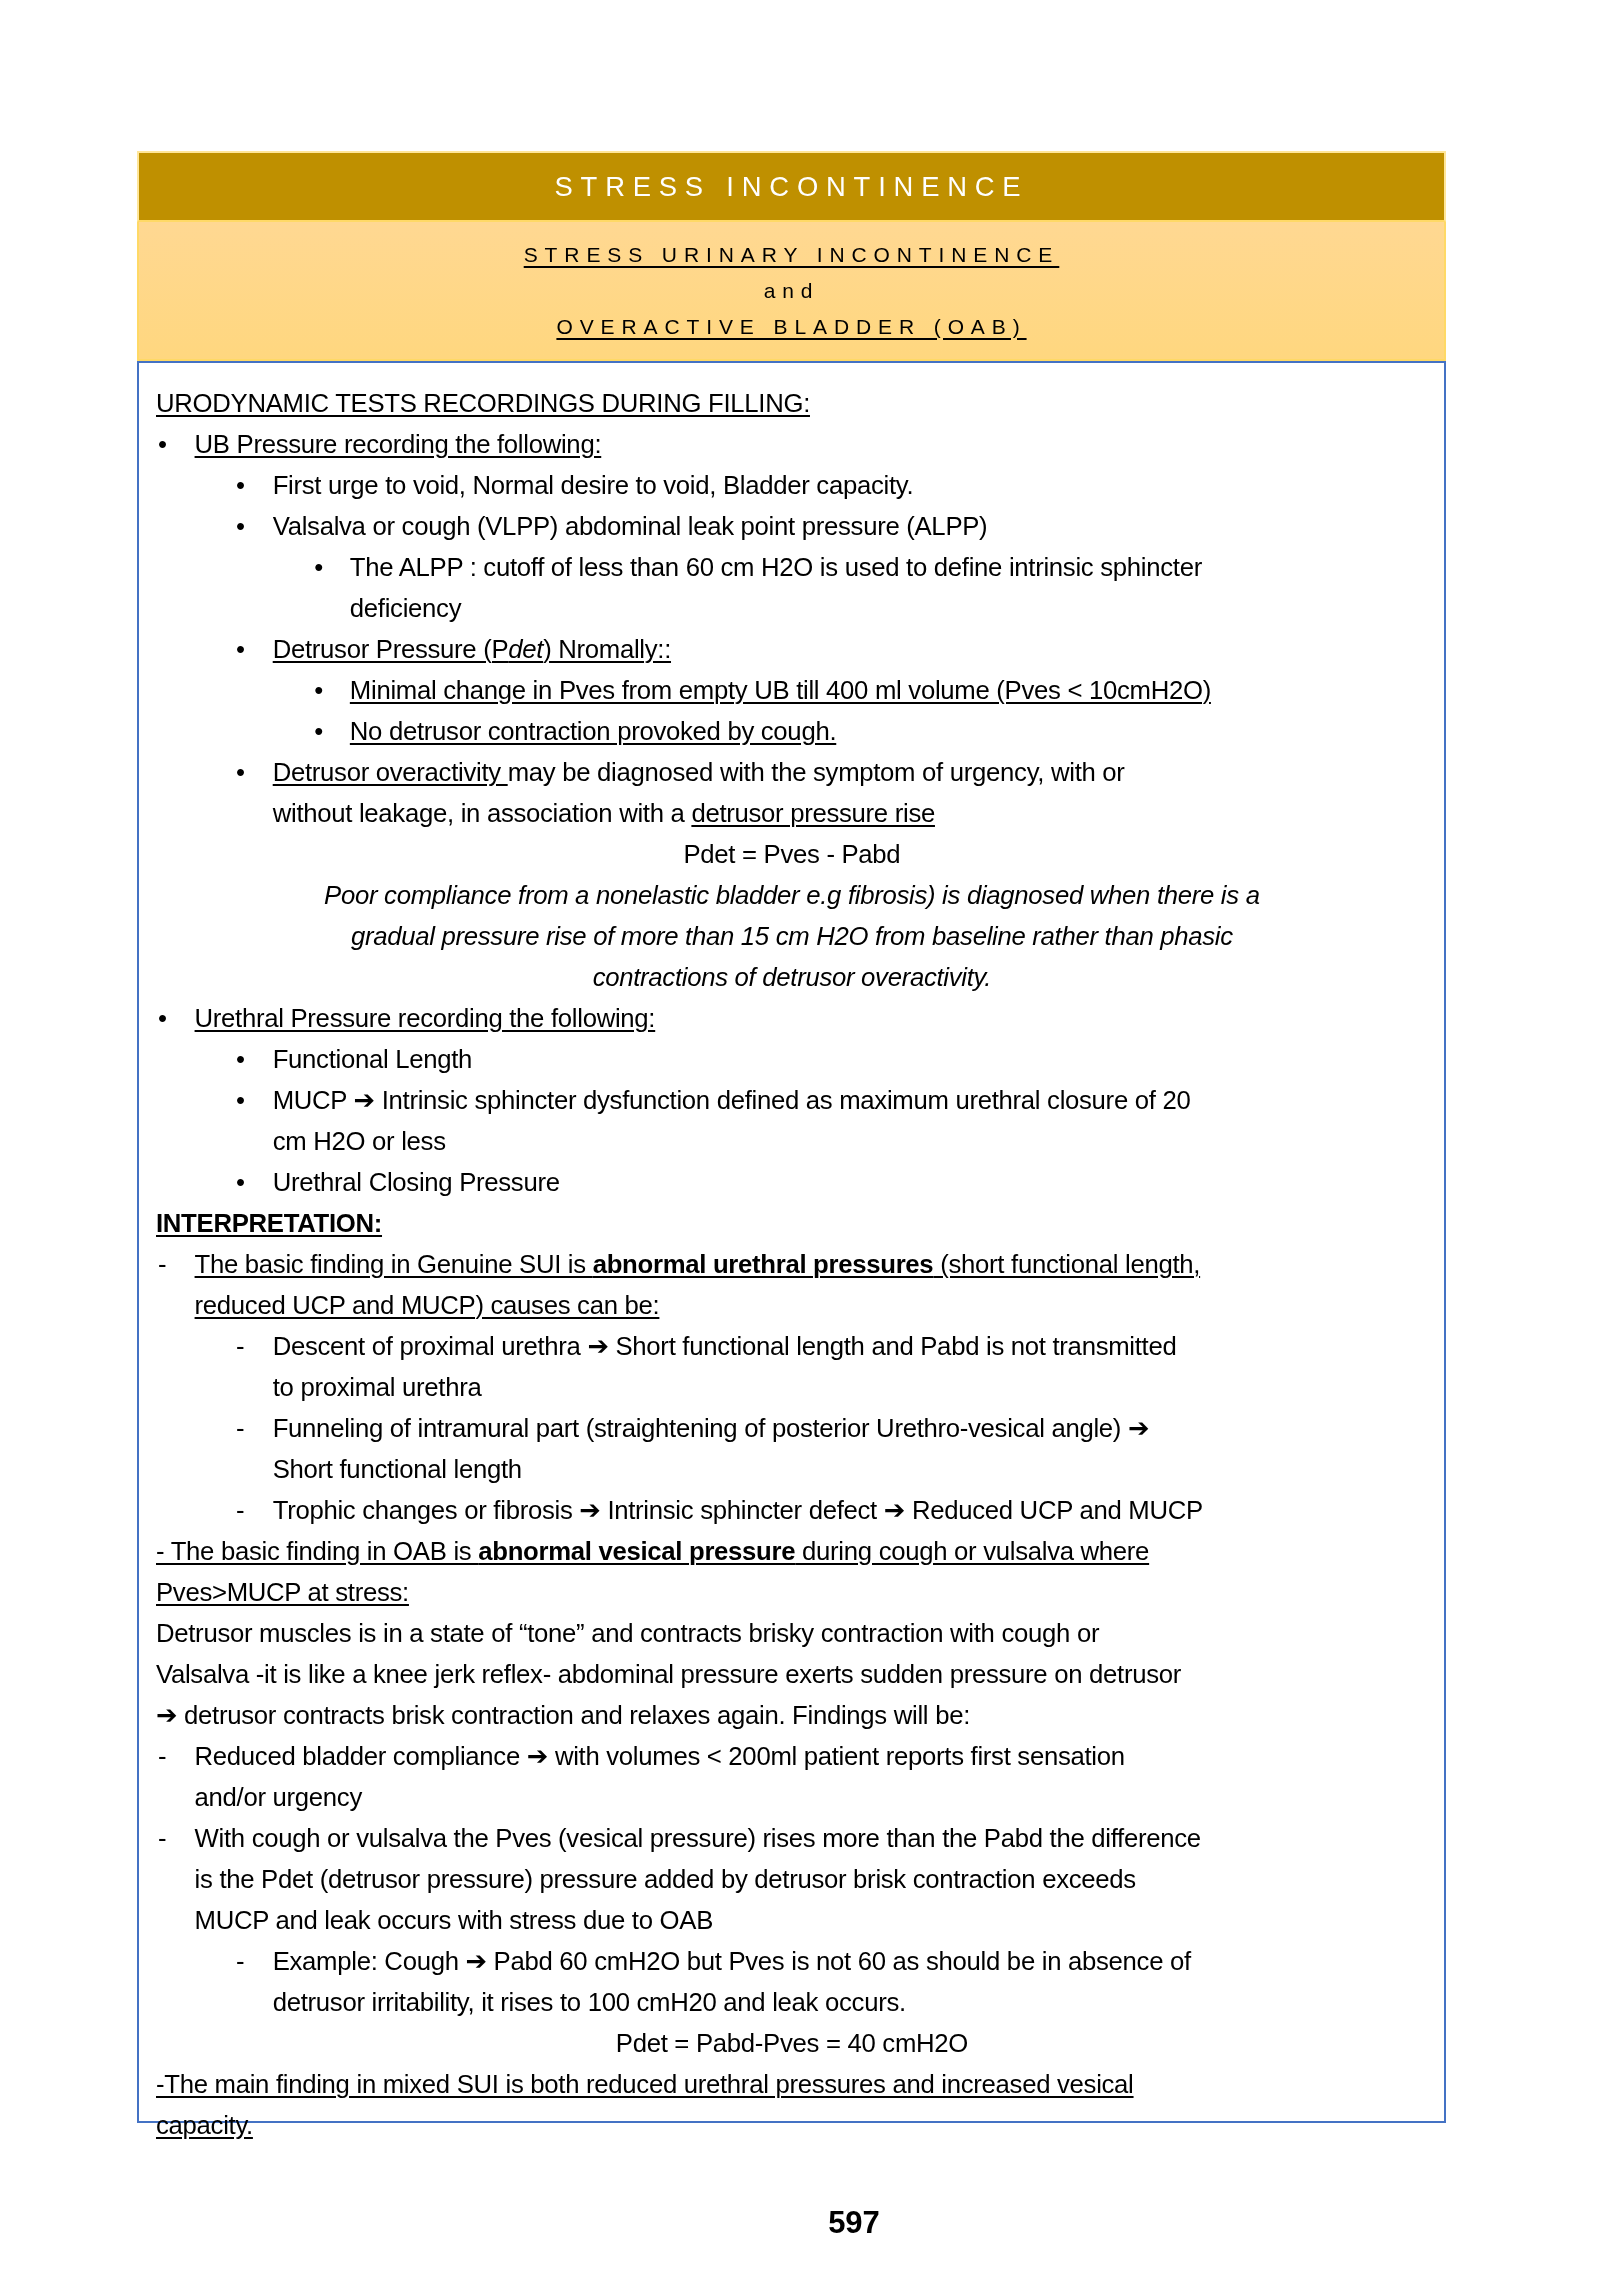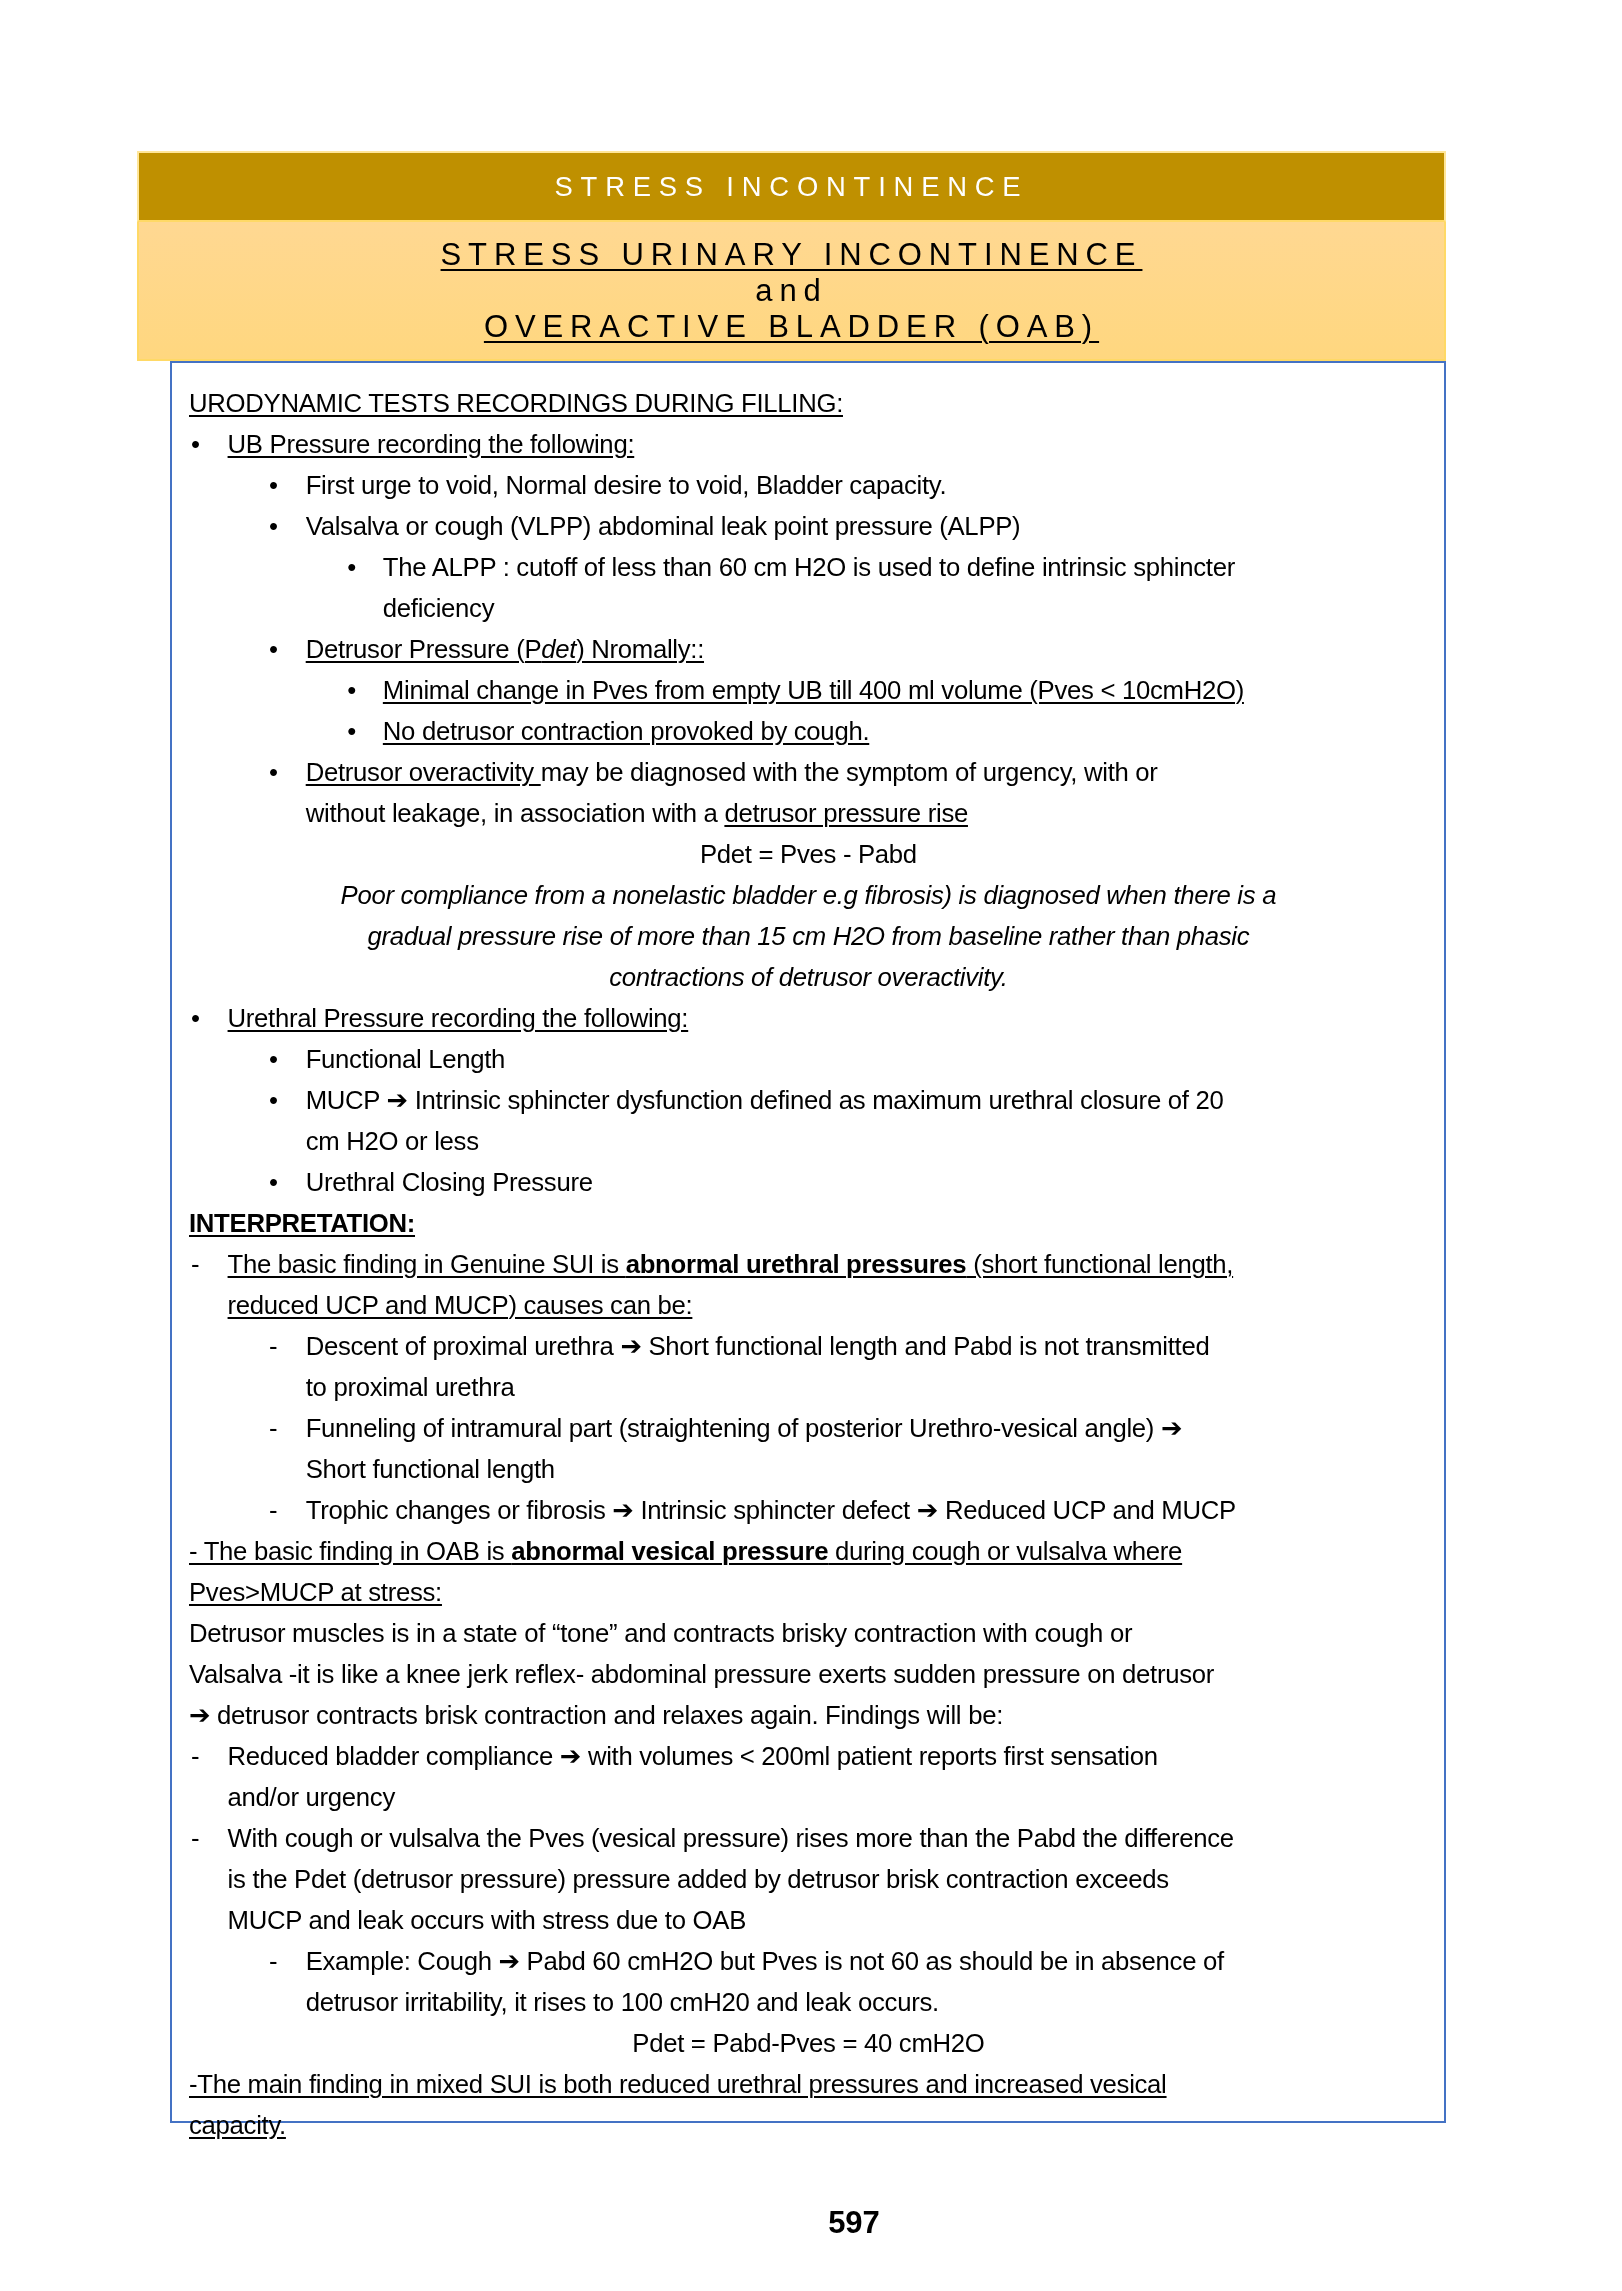--- a/index.html
+++ b/index.html
@@ -12,7 +12,7 @@
   .sub-bar { height: 139px; background: linear-gradient(#FFD892, #FFD77F); border: 2px solid #FFD966;
              border-top: none; box-sizing: border-box; display: flex; flex-direction: column;
              align-items: center; justify-content: center; }
-  .sub-bar .l { font-size: 31px; letter-spacing: 6.9px; line-height: 36px; }
+  .sub-bar .l { font-size: 21px; letter-spacing: 6.9px; line-height: 36px; }
   .sub-bar .u { text-decoration: underline; text-decoration-thickness: 2px; text-underline-offset: 3.9px; }
   .body-box { border: 2.9px solid #4472C4; border-top-width: 2.9px; box-sizing: border-box; height: 1762px;
               padding: 19.6px 0 0 16.7px; margin-left: 33px; }

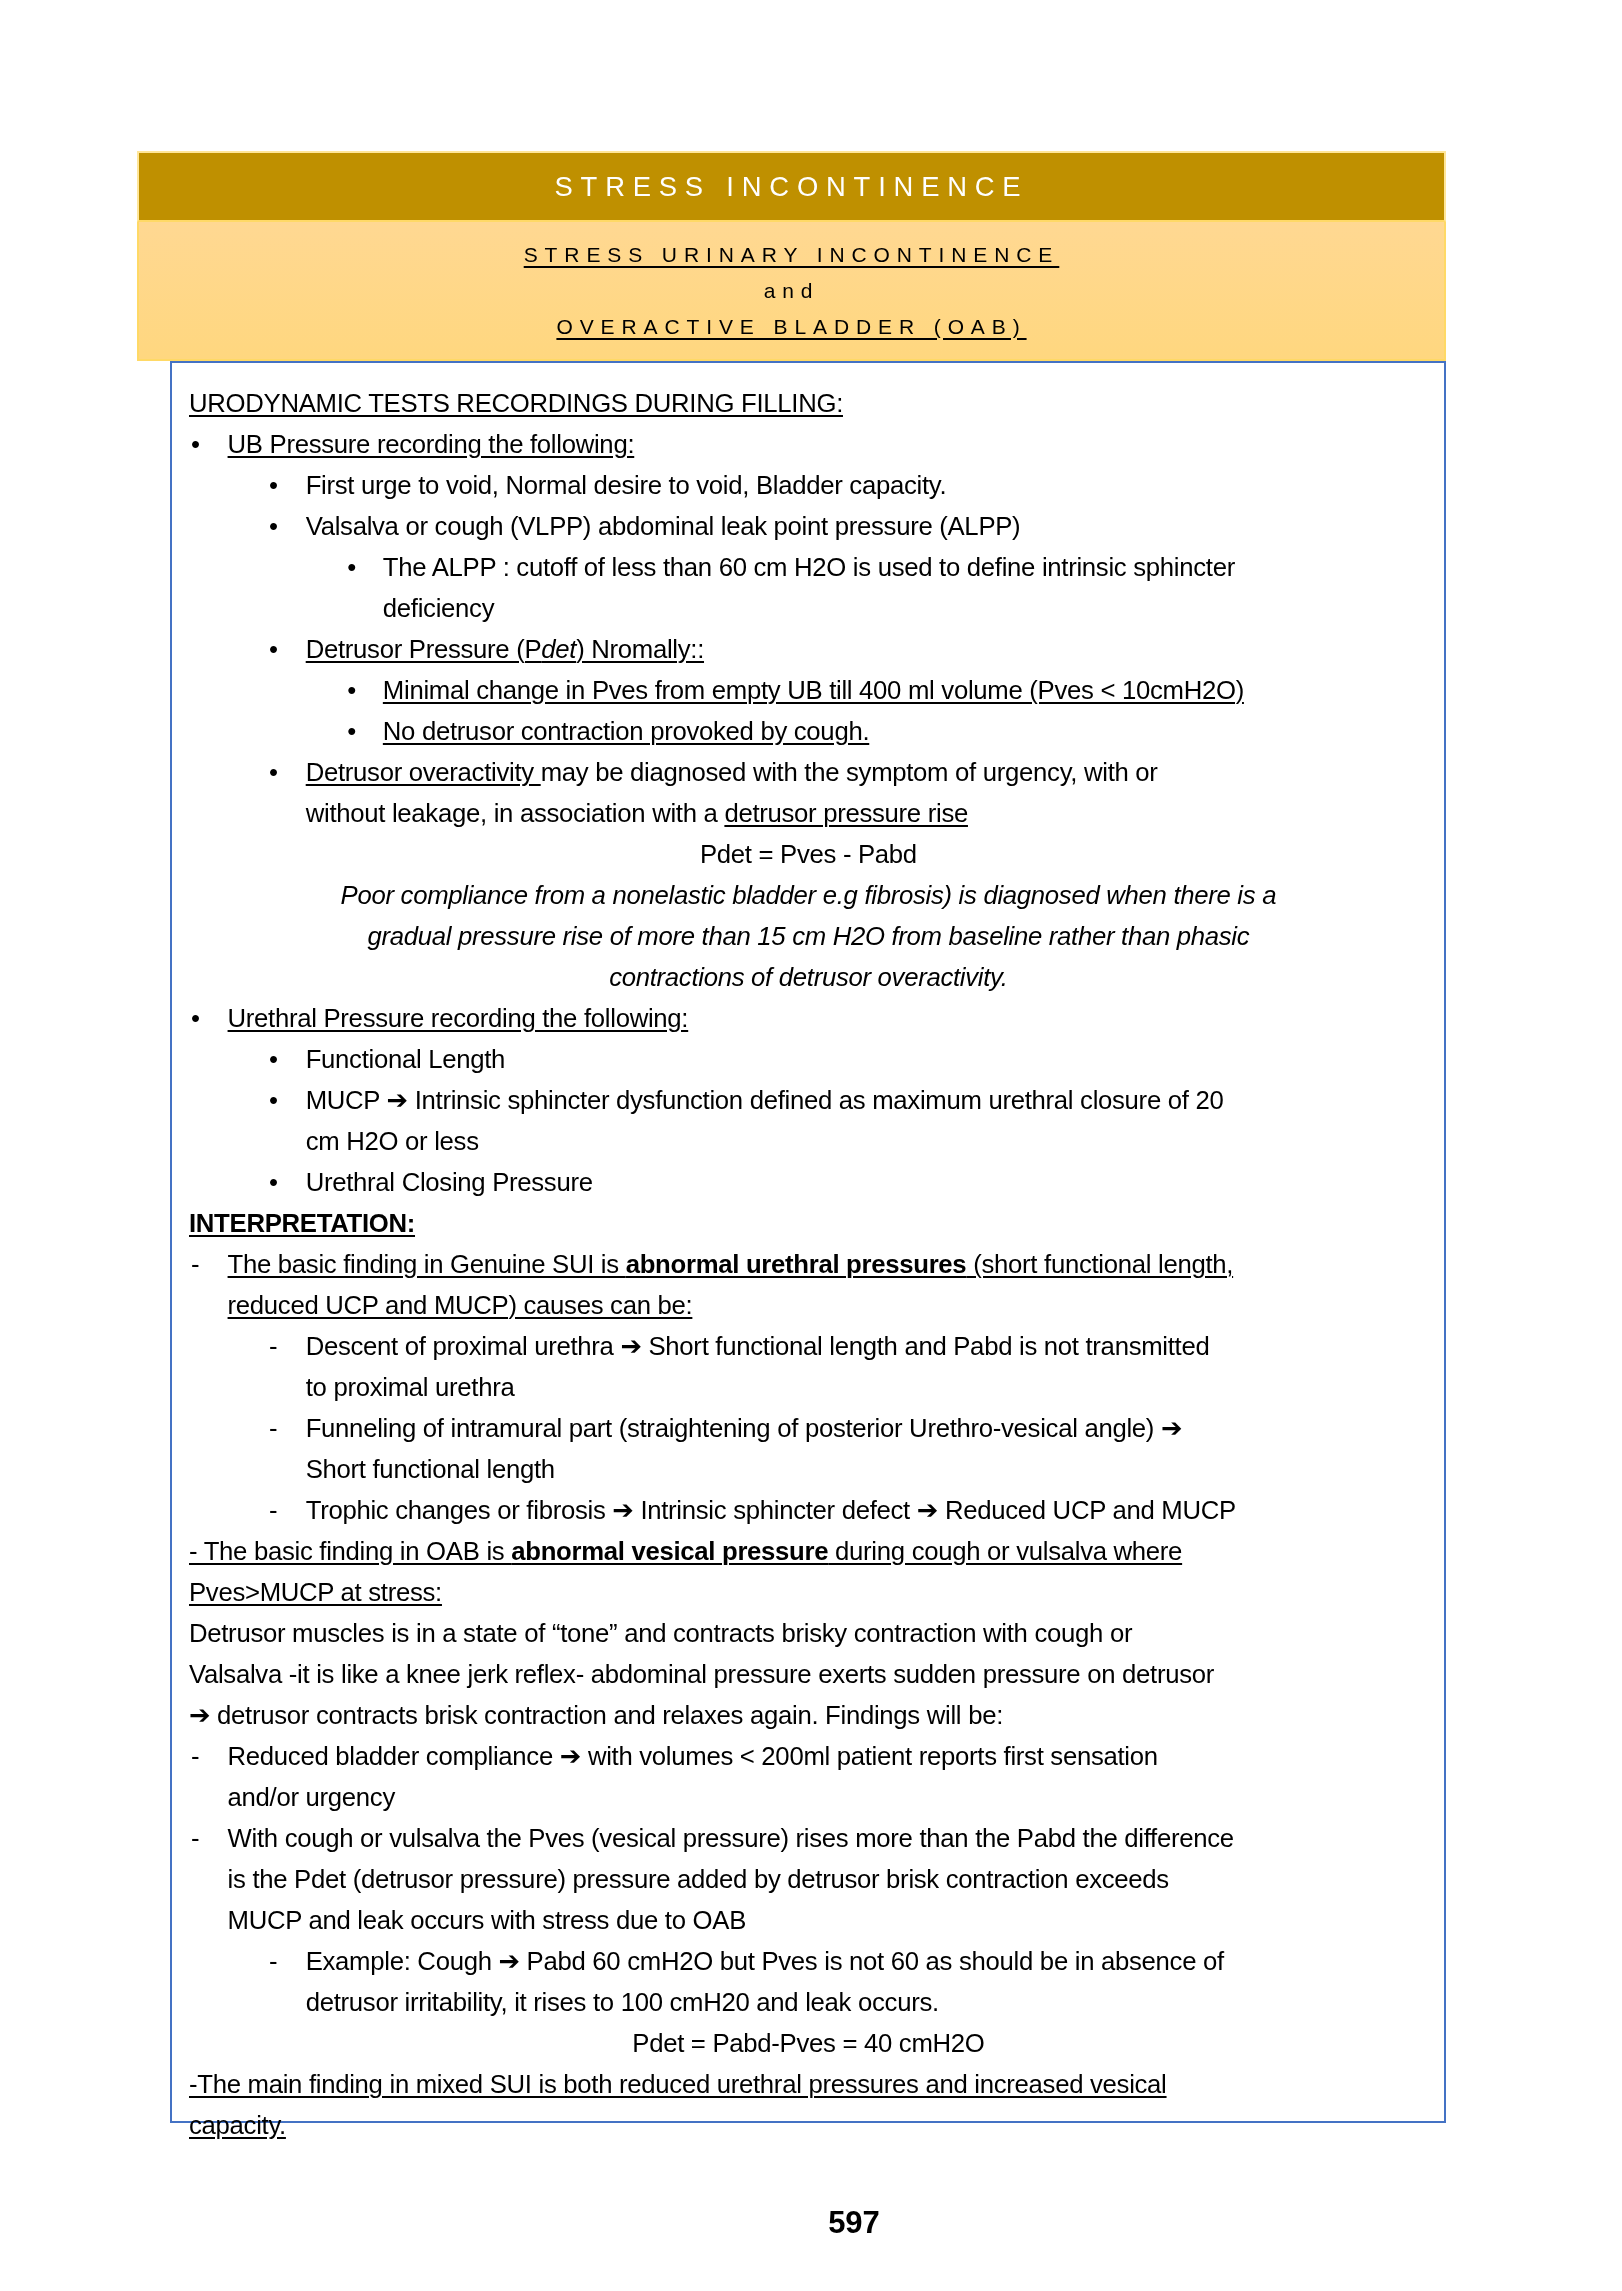--- a/index.html
+++ b/index.html
@@ -15,7 +15,7 @@
   .sub-bar .l { font-size: 21px; letter-spacing: 6.9px; line-height: 36px; }
   .sub-bar .u { text-decoration: underline; text-decoration-thickness: 2px; text-underline-offset: 3.9px; }
   .body-box { border: 2.9px solid #4472C4; border-top-width: 2.9px; box-sizing: border-box; height: 1762px;
-              padding: 19.6px 0 0 16.7px; margin-left: 33px; }
+              padding: 19.6px 0 0 16.7px; }
   .line { font-size: 26px; line-height: 41px; white-space: nowrap; position: relative; letter-spacing: -0.3px; }
   .u { text-decoration: underline; text-decoration-thickness: 2px; text-underline-offset: 2.9px; }
   .b { font-weight: bold; }

